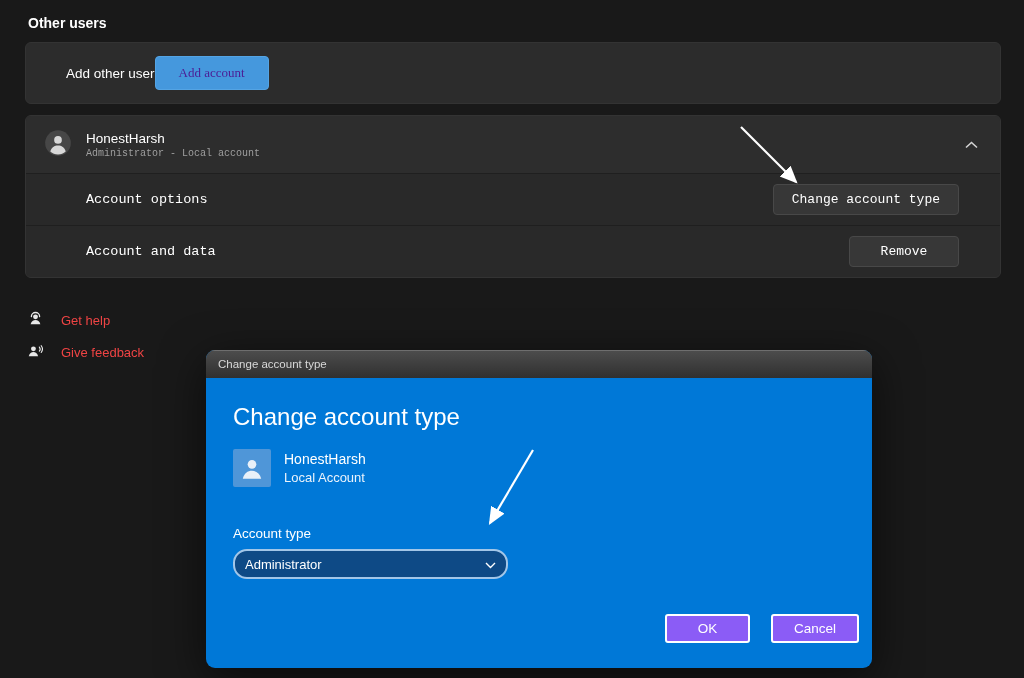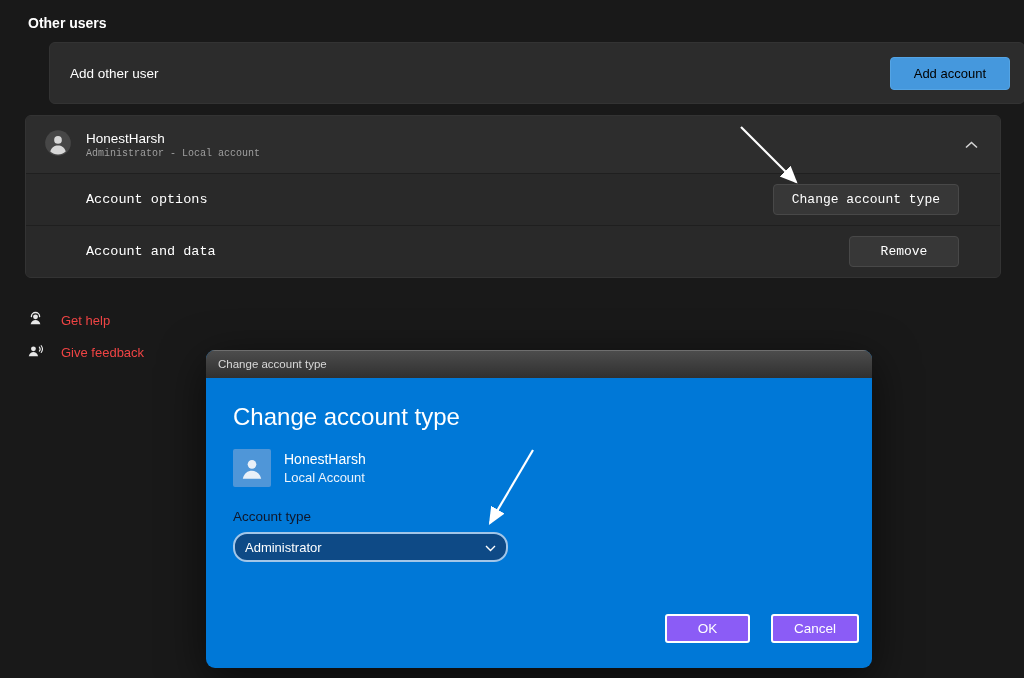--- a/index.html
+++ b/index.html
@@ -21,8 +21,8 @@
   }
   .add-card{
     top:42px; height:62px;
-    display:flex; align-items:center; justify-content:space-between;
-    padding:0 14px 0 20px; font-size:13.5px;margin-left:24px;
+    display:flex; align-items:center; 
+    padding:0 14px 0 40px; font-size:13.5px;
   }
   .accent-btn{
     background:#4598dd; color:#000000; border:1px solid #54a4e4;

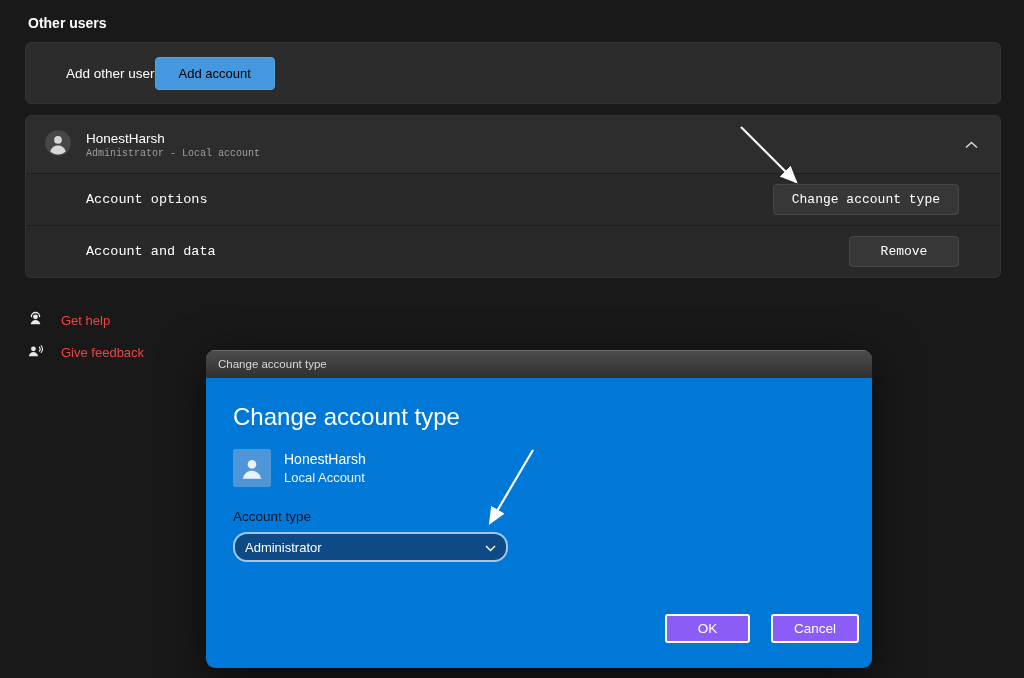--- a/index.html
+++ b/index.html
@@ -25,8 +25,8 @@
     padding:0 14px 0 40px; font-size:13.5px;
   }
   .accent-btn{
-    background:#4598dd; color:#000000; border:1px solid #54a4e4;
-    font-family:Liberation Sans, sans-serif; font-size:13px;
+    background:#4598dd; color:#4c1d95; border:1px solid #54a4e4;
+    font-family:Liberation Serif, serif; font-size:13px;
     padding:8px 23px; border-radius:4px; cursor:pointer;
   }
   .group{ top:115px; height:163px; overflow:hidden; padding:0; }

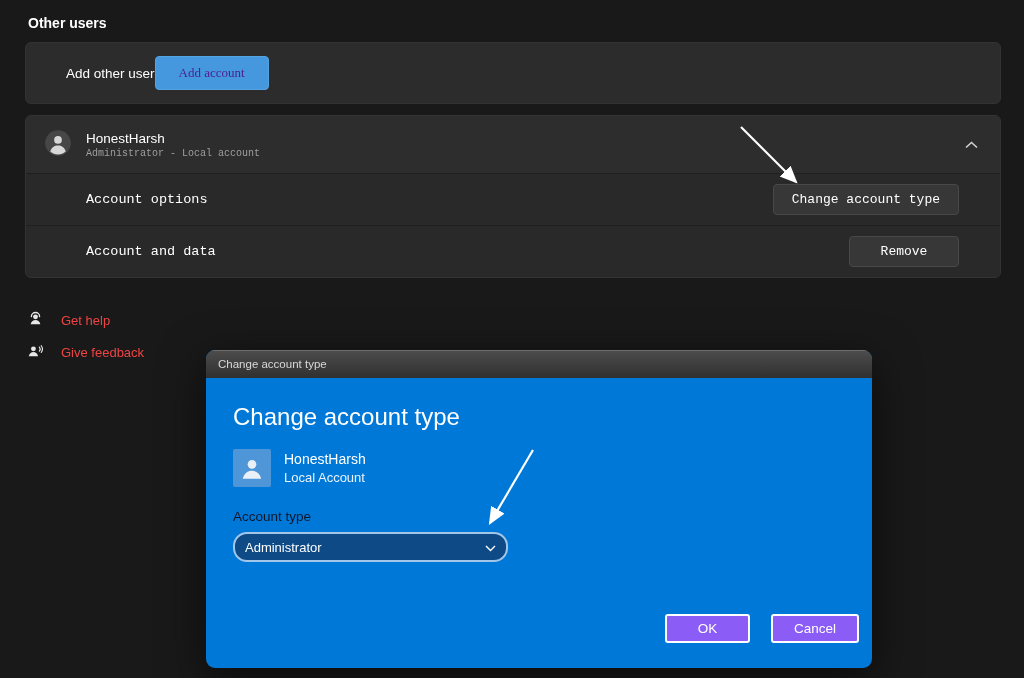--- a/index.html
+++ b/index.html
@@ -78,7 +78,7 @@
   }
   .duser-name{ font-size:14px; color:#ffffff; }
   .duser-type{ font-size:13px; color:#eaf3fc; margin-top:3px; }
-  .field-label{ margin-top:22px; font-size:13.5px; color:#0f172a; }
+  .field-label{ margin-top:39px; font-size:13.5px; color:#ffffff; }
   .select{
     margin-top:8px; width:275px; height:30px;
     background:#0e4a86; border:2px solid #a2c6e8; border-radius:14px;

